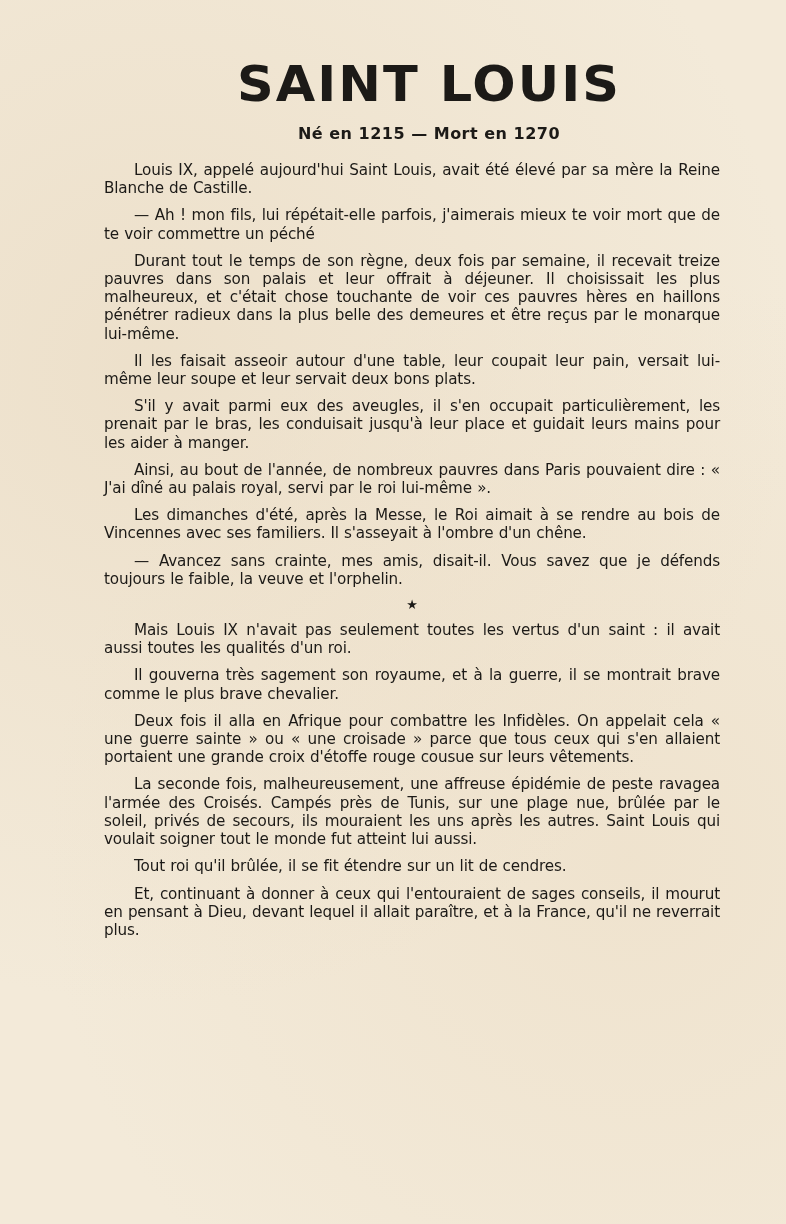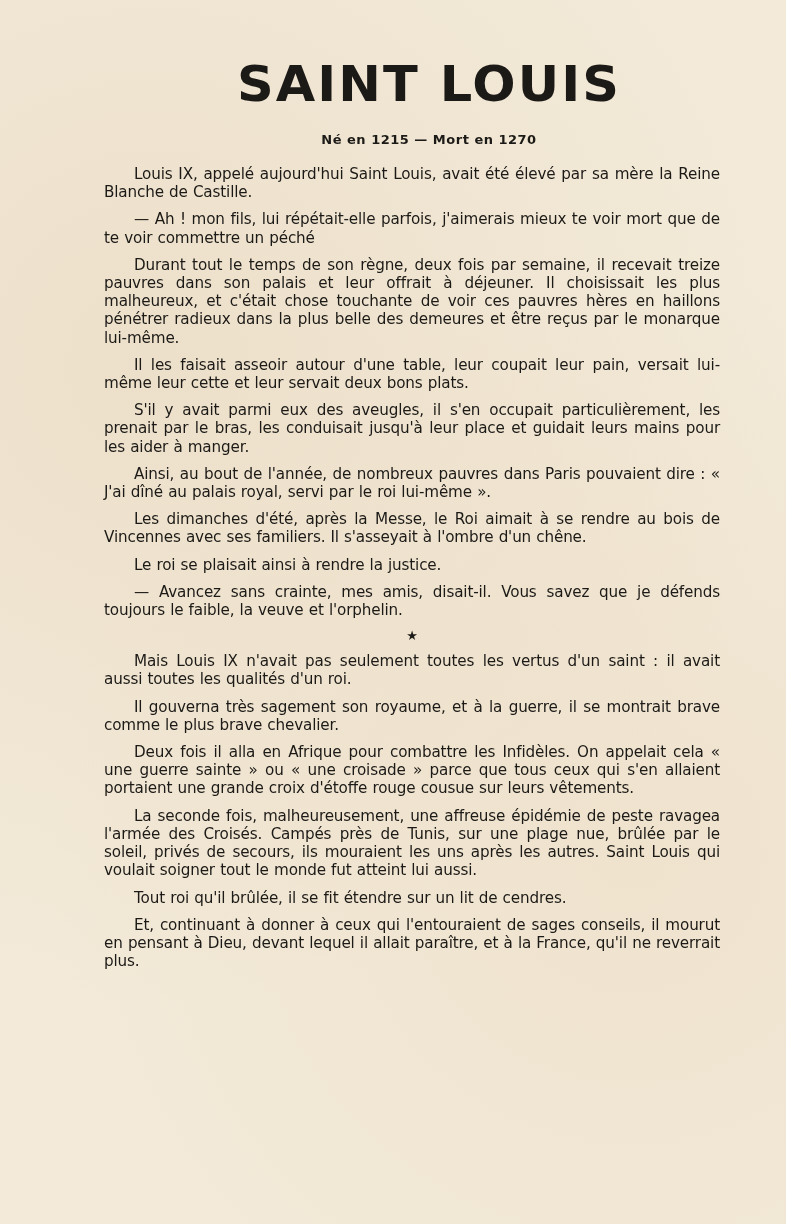--- a/index.html
+++ b/index.html
@@ -29,8 +29,8 @@
   .subtitle {
     text-align: center;
     font-weight: bold;
-    font-size: 13px;
-    margin: 16px 0 18px 34px;
+    font-size: 16px;
+    margin: 8px 0 18px 34px;
     letter-spacing: 0.5px;
   }
   .body { font-size: 15.2px; line-height: 18.2px; }

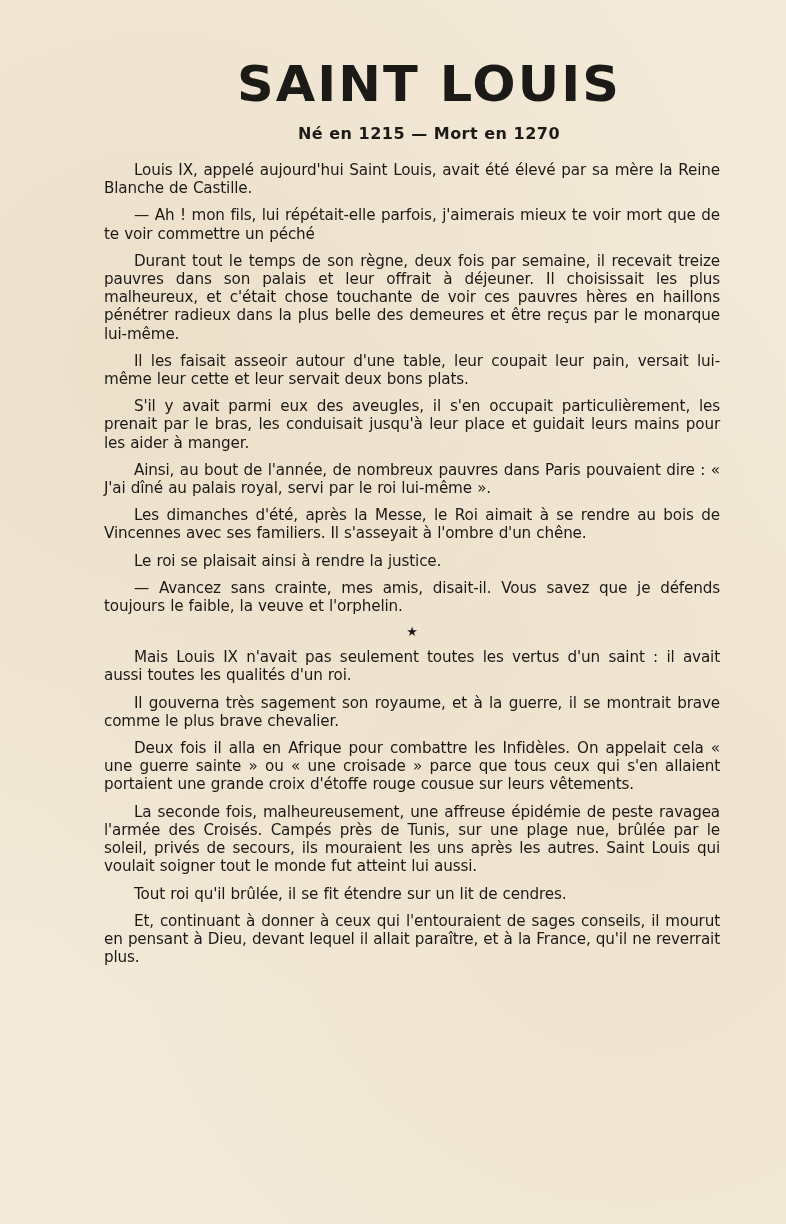--- a/index.html
+++ b/index.html
@@ -61,7 +61,7 @@
       <p class="para">Louis IX, appelé aujourd'hui Saint Louis, avait été élevé par sa mère la Reine Blanche de Castille.</p>
       <p class="para">— Ah ! mon fils, lui répétait-elle parfois, j'aimerais mieux te voir mort que de te voir commettre un péché</p>
       <p class="para">Durant tout le temps de son règne, deux fois par semaine, il recevait treize pauvres dans son palais et leur offrait à déjeuner. Il choisissait les plus malheureux, et c'était chose touchante de voir ces pauvres hères en haillons pénétrer radieux dans la plus belle des demeures et être reçus par le monarque lui-même.</p>
-      <p class="para">Il les faisait asseoir autour d'une table, leur coupait leur pain, versait lui-même leur cette et leur servait deux bons plats.</p>
+      <p class="para">Il les faisait asseoir autour d'une table, leur coupait leur pain, versait lui-même leur soupe et leur servait deux bons plats.</p>
       <p class="para">S'il y avait parmi eux des aveugles, il s'en occupait particulièrement, les prenait par le bras, les conduisait jusqu'à leur place et guidait leurs mains pour les aider à manger.</p>
       <p class="para">Ainsi, au bout de l'année, de nombreux pauvres dans Paris pouvaient dire : « J'ai dîné au palais royal, servi par le roi lui-même ».</p>
       <p class="para">Les dimanches d'été, après la Messe, le Roi aimait à se rendre au bois de Vincennes avec ses familiers. Il s'asseyait à l'ombre d'un chêne.</p>

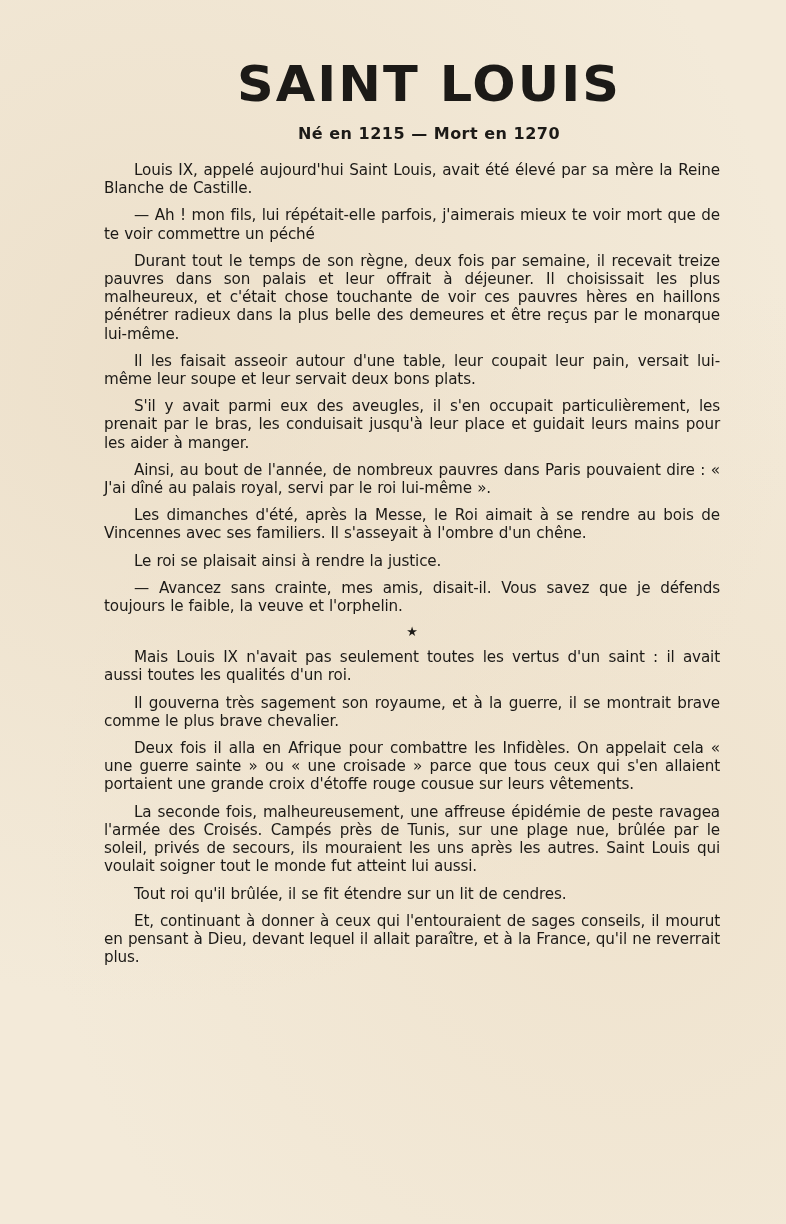--- a/index.html
+++ b/index.html
@@ -65,7 +65,6 @@
       <p class="para">S'il y avait parmi eux des aveugles, il s'en occupait particulièrement, les prenait par le bras, les conduisait jusqu'à leur place et guidait leurs mains pour les aider à manger.</p>
       <p class="para">Ainsi, au bout de l'année, de nombreux pauvres dans Paris pouvaient dire : « J'ai dîné au palais royal, servi par le roi lui-même ».</p>
       <p class="para">Les dimanches d'été, après la Messe, le Roi aimait à se rendre au bois de Vincennes avec ses familiers. Il s'asseyait à l'ombre d'un chêne.</p>
-      <p class="para">Le roi se plaisait ainsi à rendre la justice.</p>
       <p class="para">— Avancez sans crainte, mes amis, disait-il. Vous savez que je défends toujours le faible, la veuve et l'orphelin.</p>
     </div>
 

